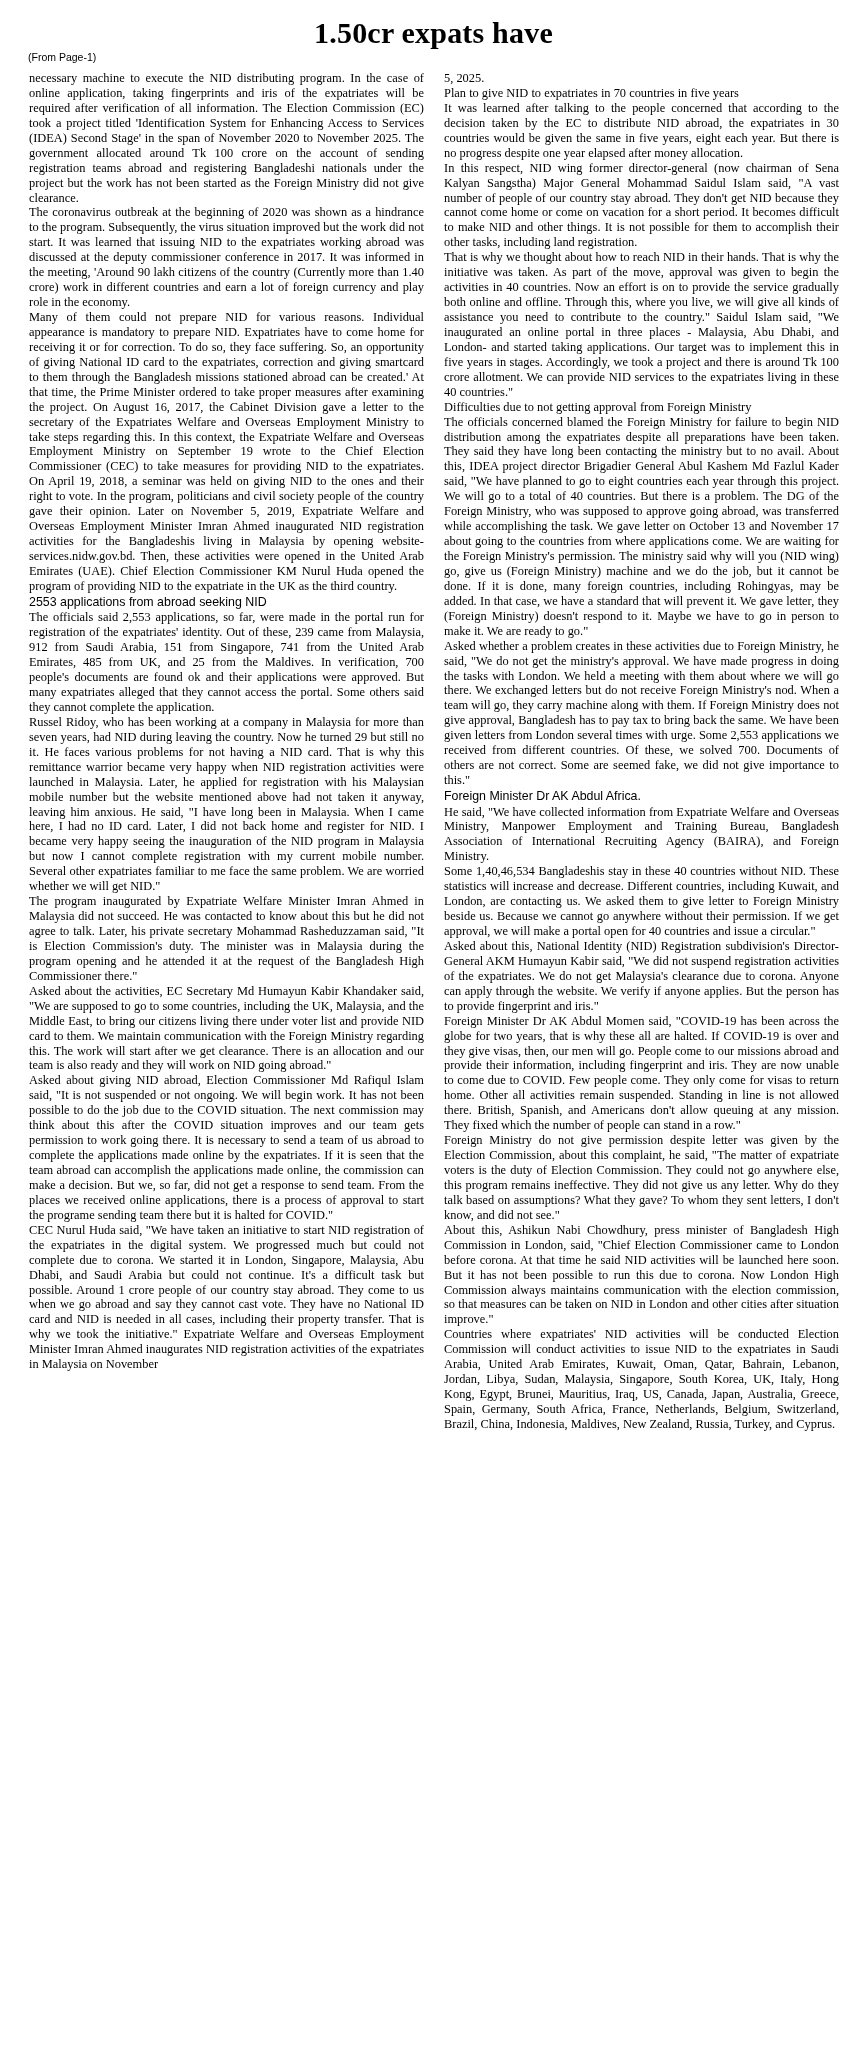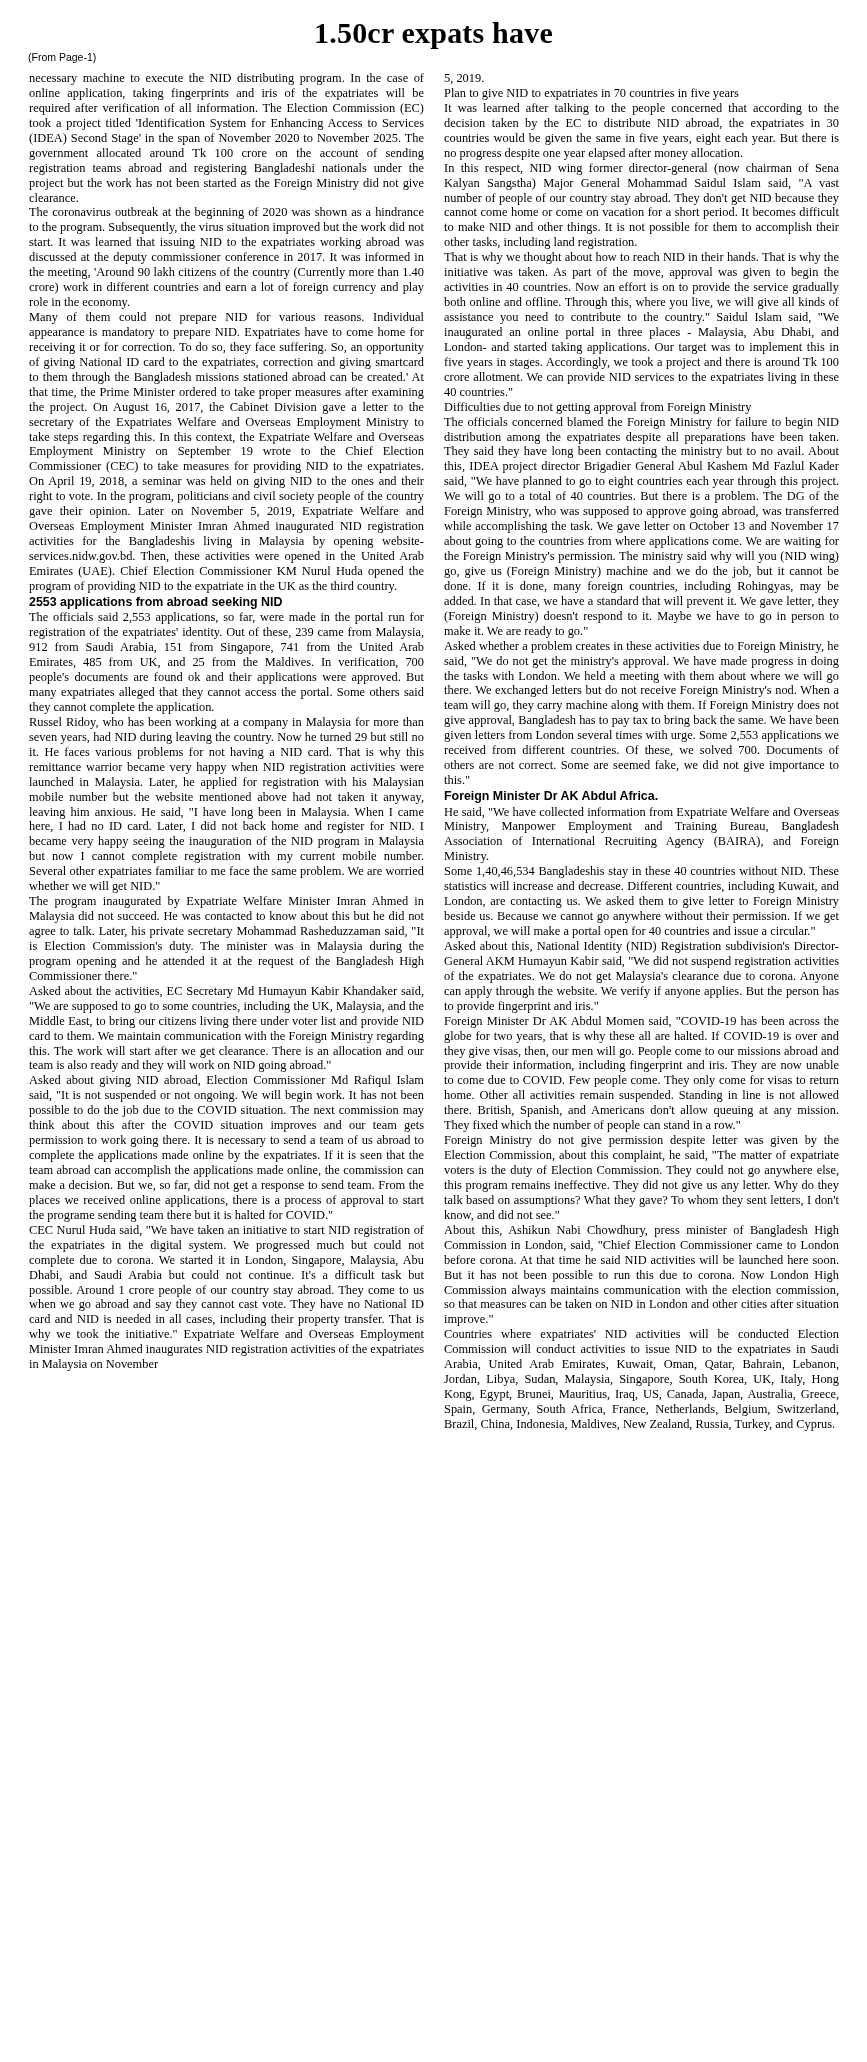--- a/index.html
+++ b/index.html
@@ -83,7 +83,7 @@
         <p>CEC Nurul Huda said, "We have taken an initiative to start NID registration of the expatriates in the digital system. We progressed much but could not complete due to corona. We started it in London, Singapore, Malaysia, Abu Dhabi, and Saudi Arabia but could not continue. It's a difficult task but possible. Around 1 crore people of our country stay abroad. They come to us when we go abroad and say they cannot cast vote. They have no National ID card and NID is needed in all cases, including their property transfer. That is why we took the initiative." Expatriate Welfare and Overseas Employment Minister Imran Ahmed inaugurates NID registration activities of the expatriates in Malaysia on November</p>
       </div>
     <div class="col" id="col-right">
-        <p>5, 2019.</p>
+        <p>5, 2025.</p>
         <p>Plan to give NID to expatriates in 70 countries in five years</p>
         <p>It was learned after talking to the people concerned that according to the decision taken by the EC to distribute NID abroad, the expatriates in 30 countries would be given the same in five years, eight each year. But there is no progress despite one year elapsed after money allocation.</p>
         <p>In this respect, NID wing former director-general (now chairman of Sena Kalyan Sangstha) Major General Mohammad Saidul Islam said, "A vast number of people of our country stay abroad. They don't get NID because they cannot come home or come on vacation for a short period. It becomes difficult to make NID and other things. It is not possible for them to accomplish their other tasks, including land registration.</p>

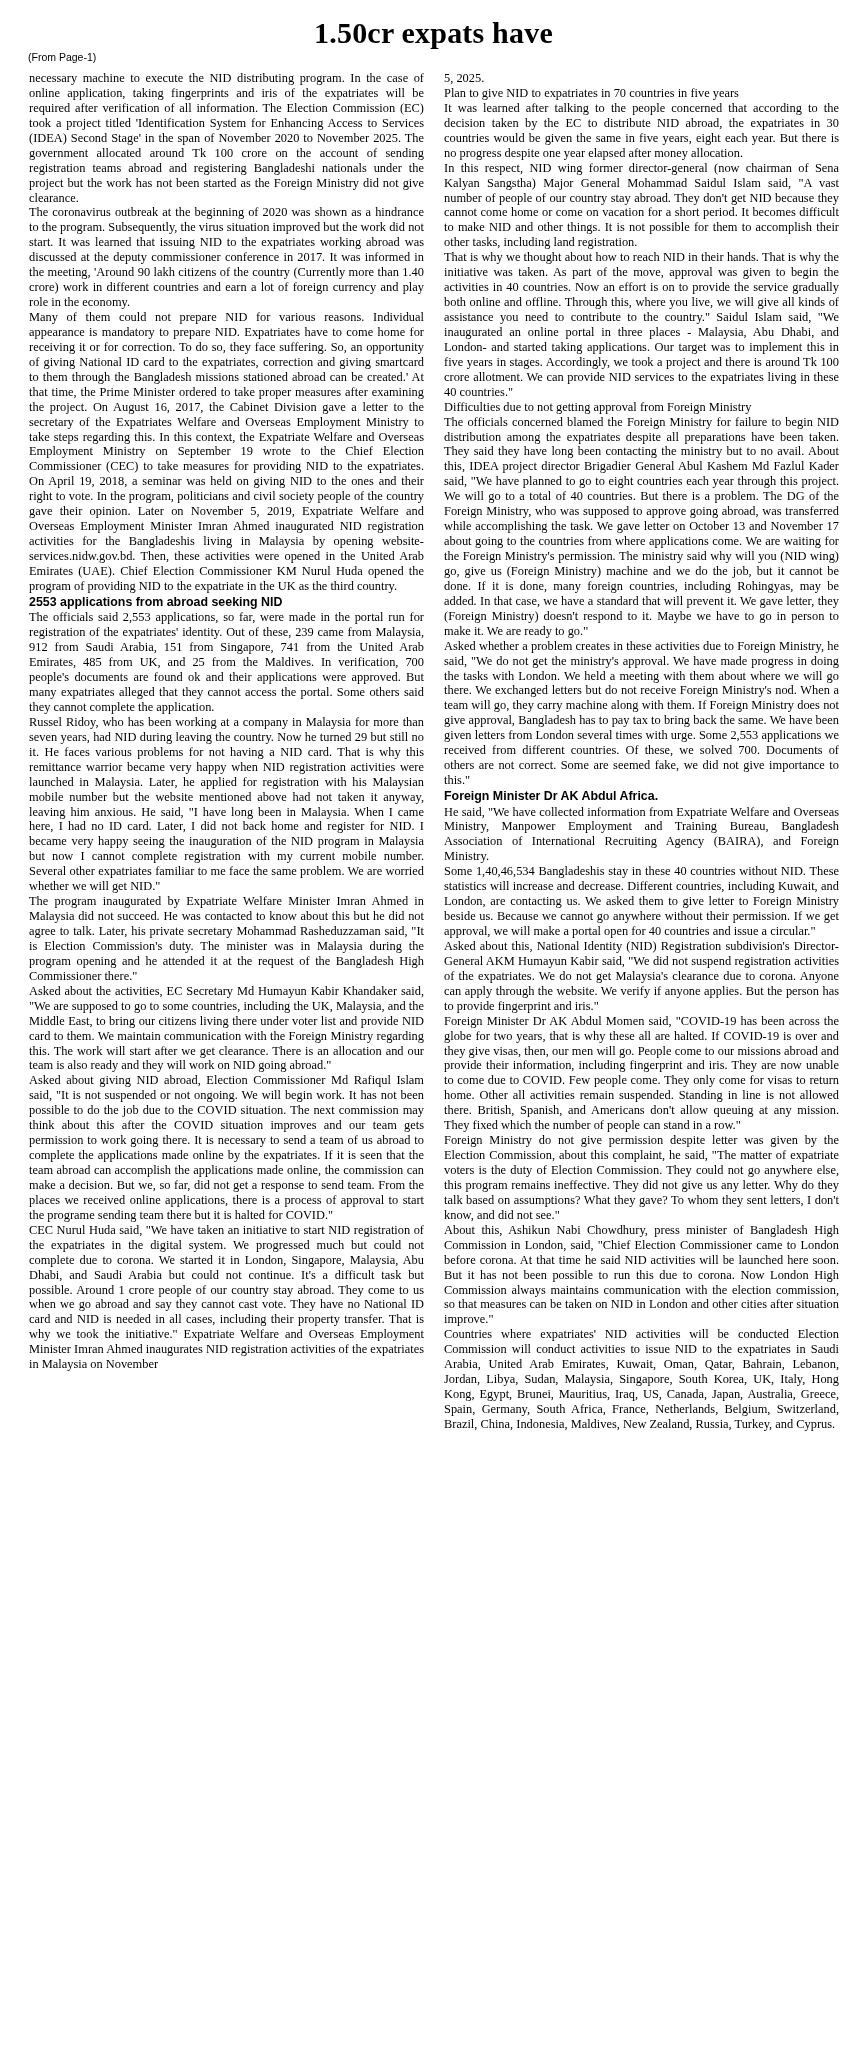--- a/index.html
+++ b/index.html
@@ -54,7 +54,7 @@
   }
   .subheading {
     font-family: "Liberation Sans", sans-serif;
-    font-weight: bold;
+    font-weight: normal;
     font-size: 12.4px;
     line-height: 1.25;
     margin: 1px 0 0 0;

